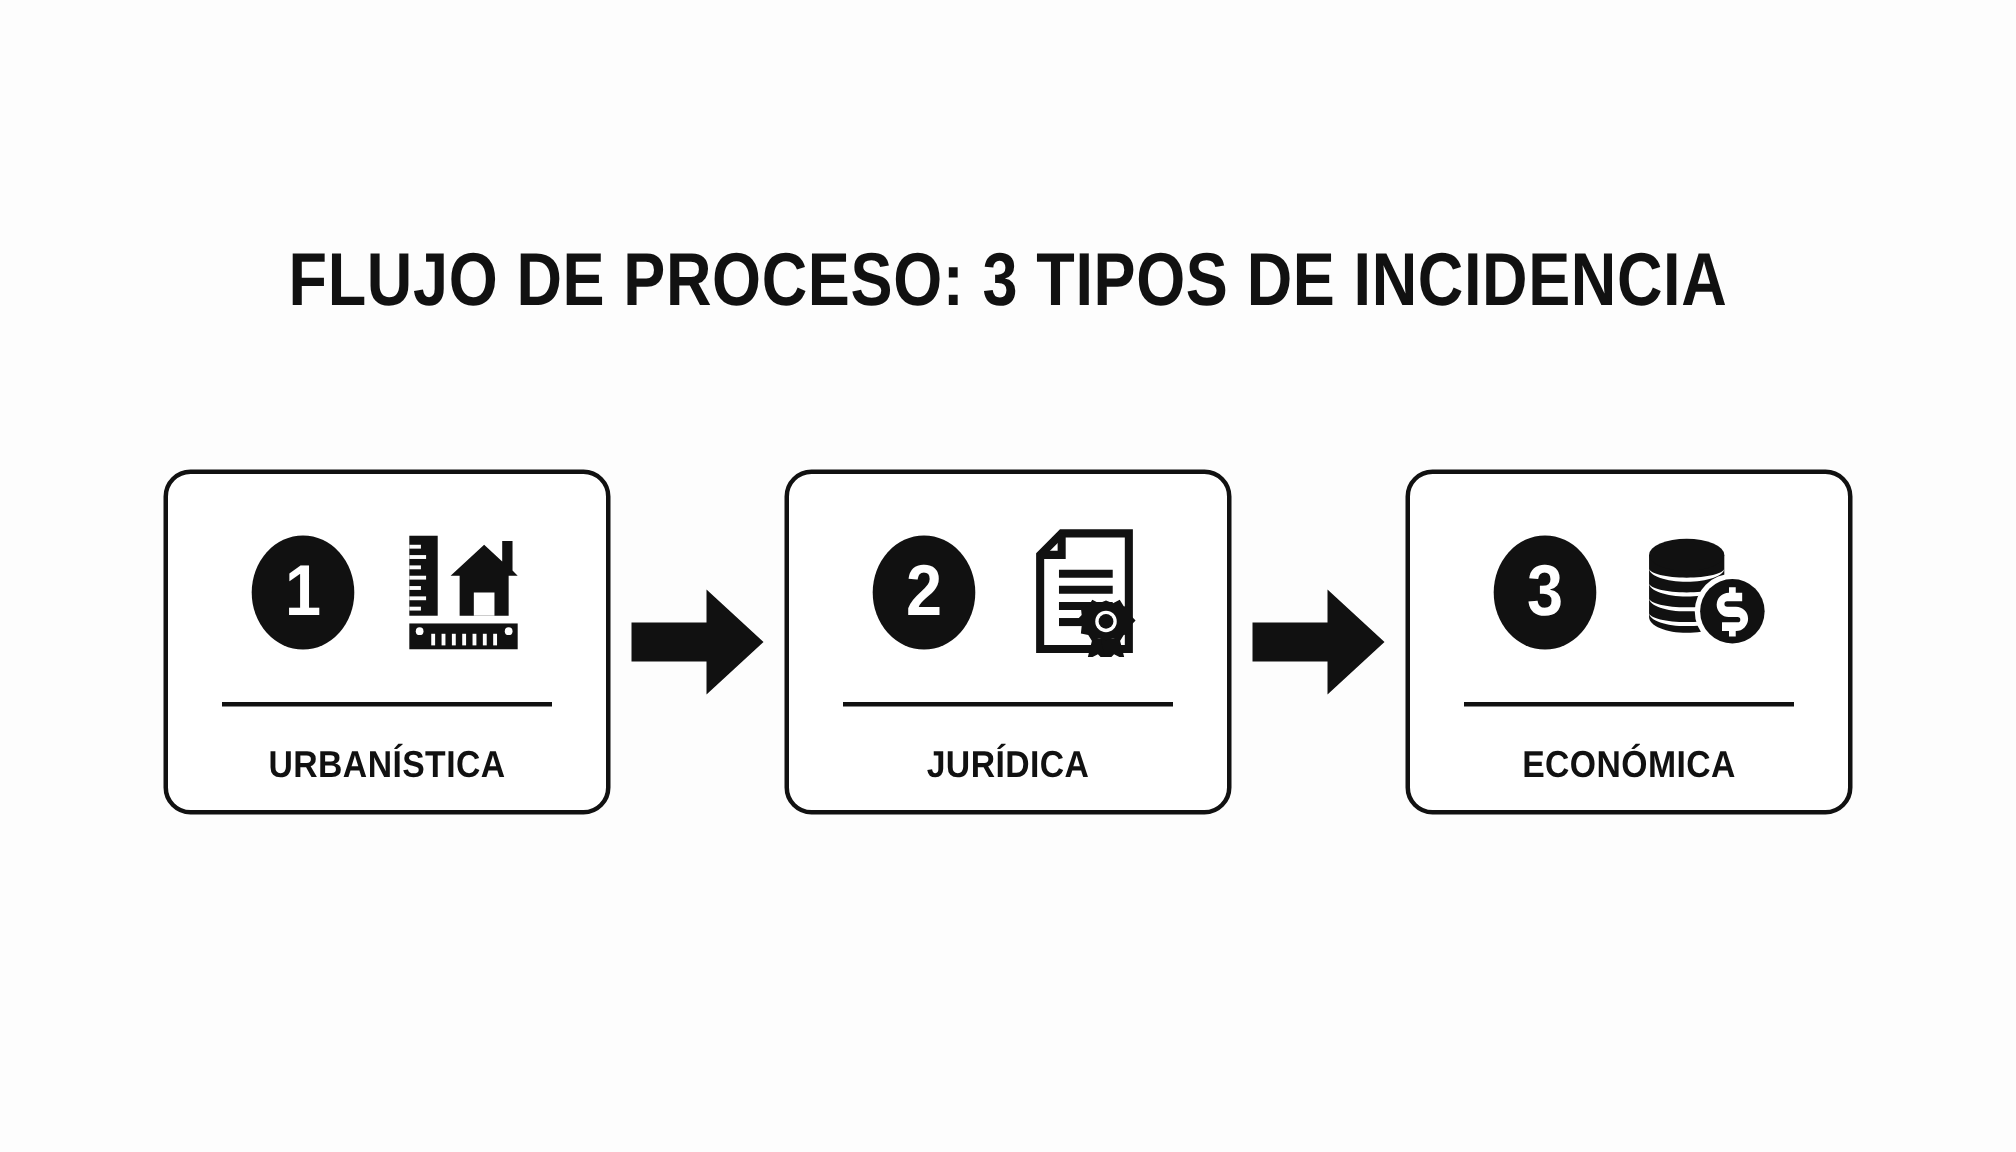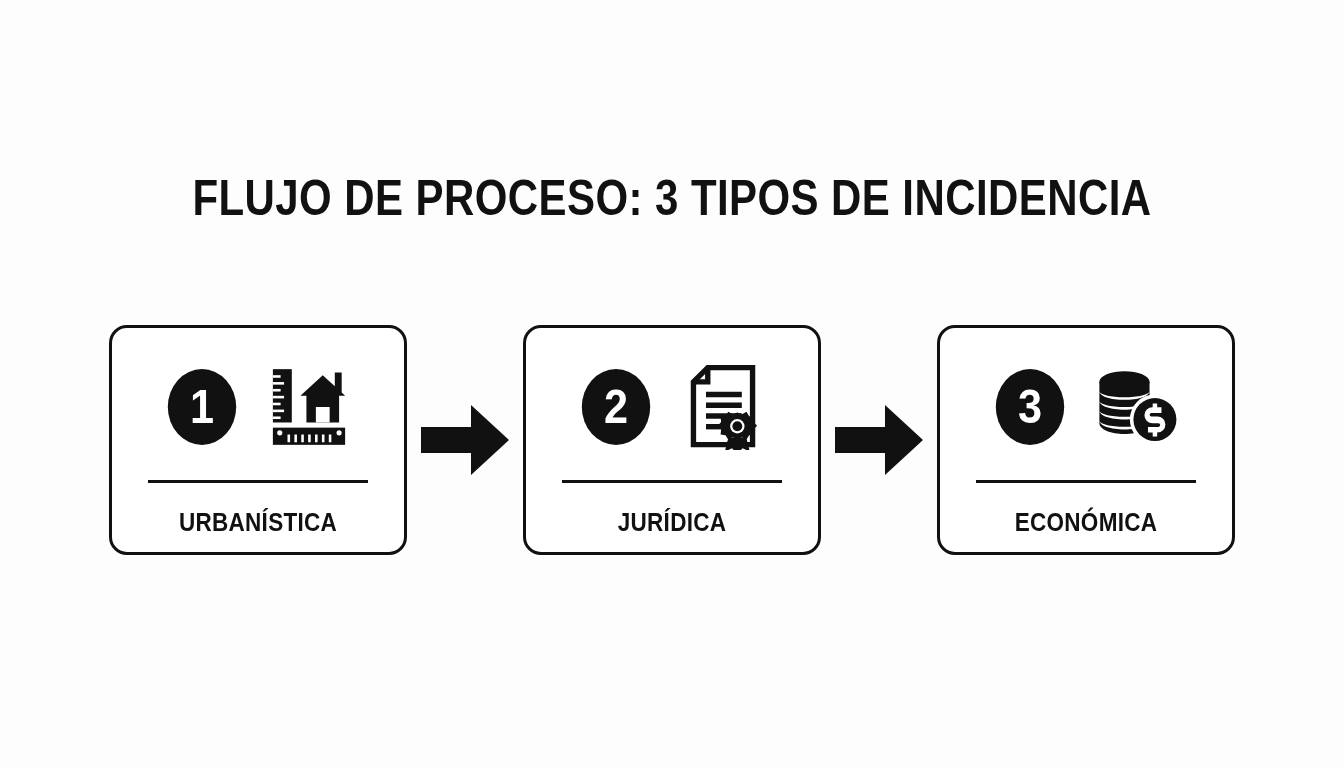--- a/index.html
+++ b/index.html
@@ -18,7 +18,6 @@
   .stage {
     position: absolute;
     inset: 0;
-    margin-top: 12px;
   }
 
   

